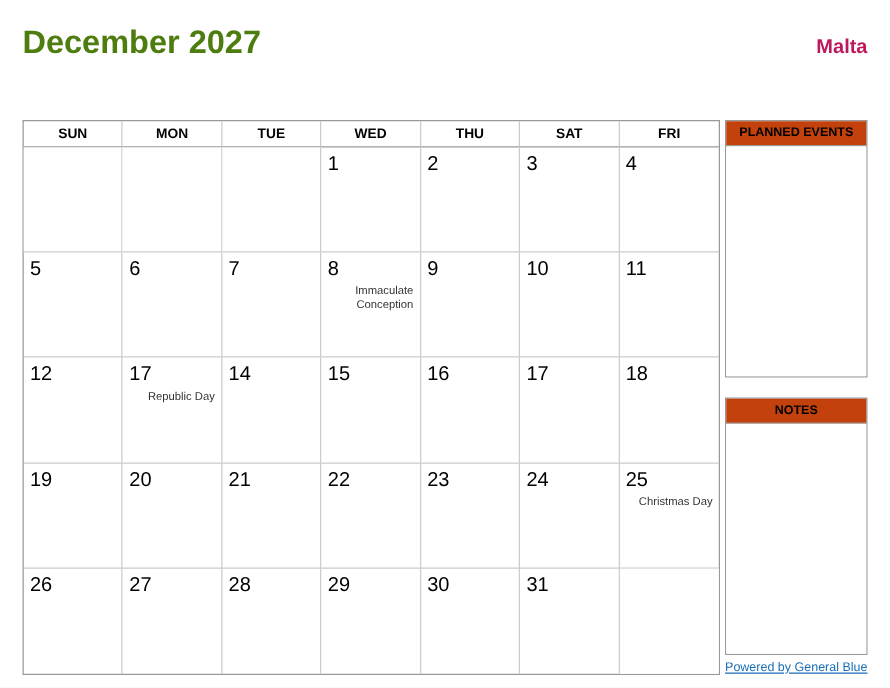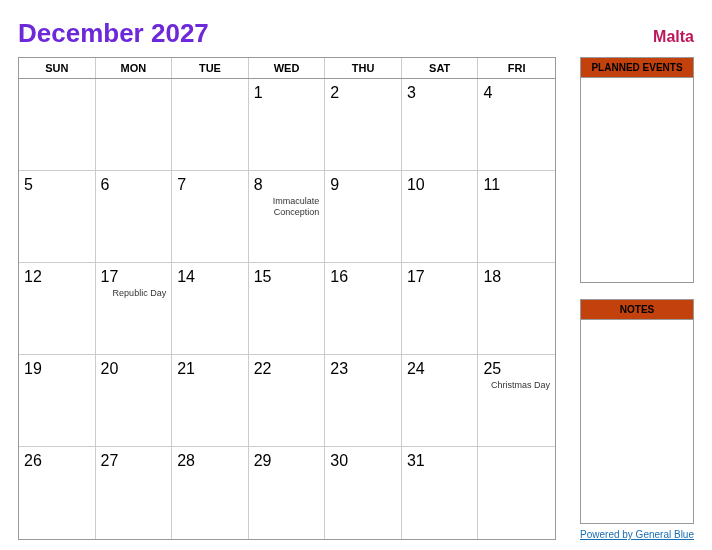--- a/index.html
+++ b/index.html
@@ -30,7 +30,7 @@
     .month-title {
       font-size: 26px;
       font-weight: bold;
-      color: #6d28d9;
+      color: #4d7c0f;
     }
     .country-title {
       font-size: 16px;

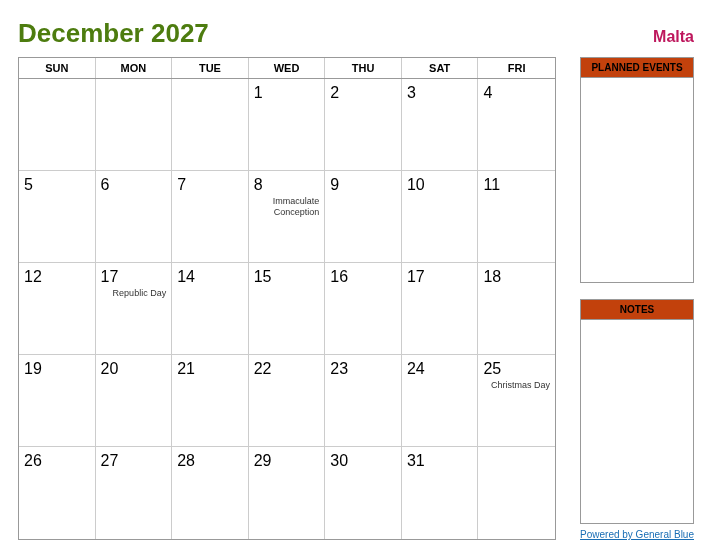--- a/index.html
+++ b/index.html
@@ -40,7 +40,8 @@
     .main-content {
       display: flex;
       flex: 1;
-      gap: 24px;
+      gap: 4px;
+      margin-top: 39px;
     }
     .calendar-section {
       flex: 1;

